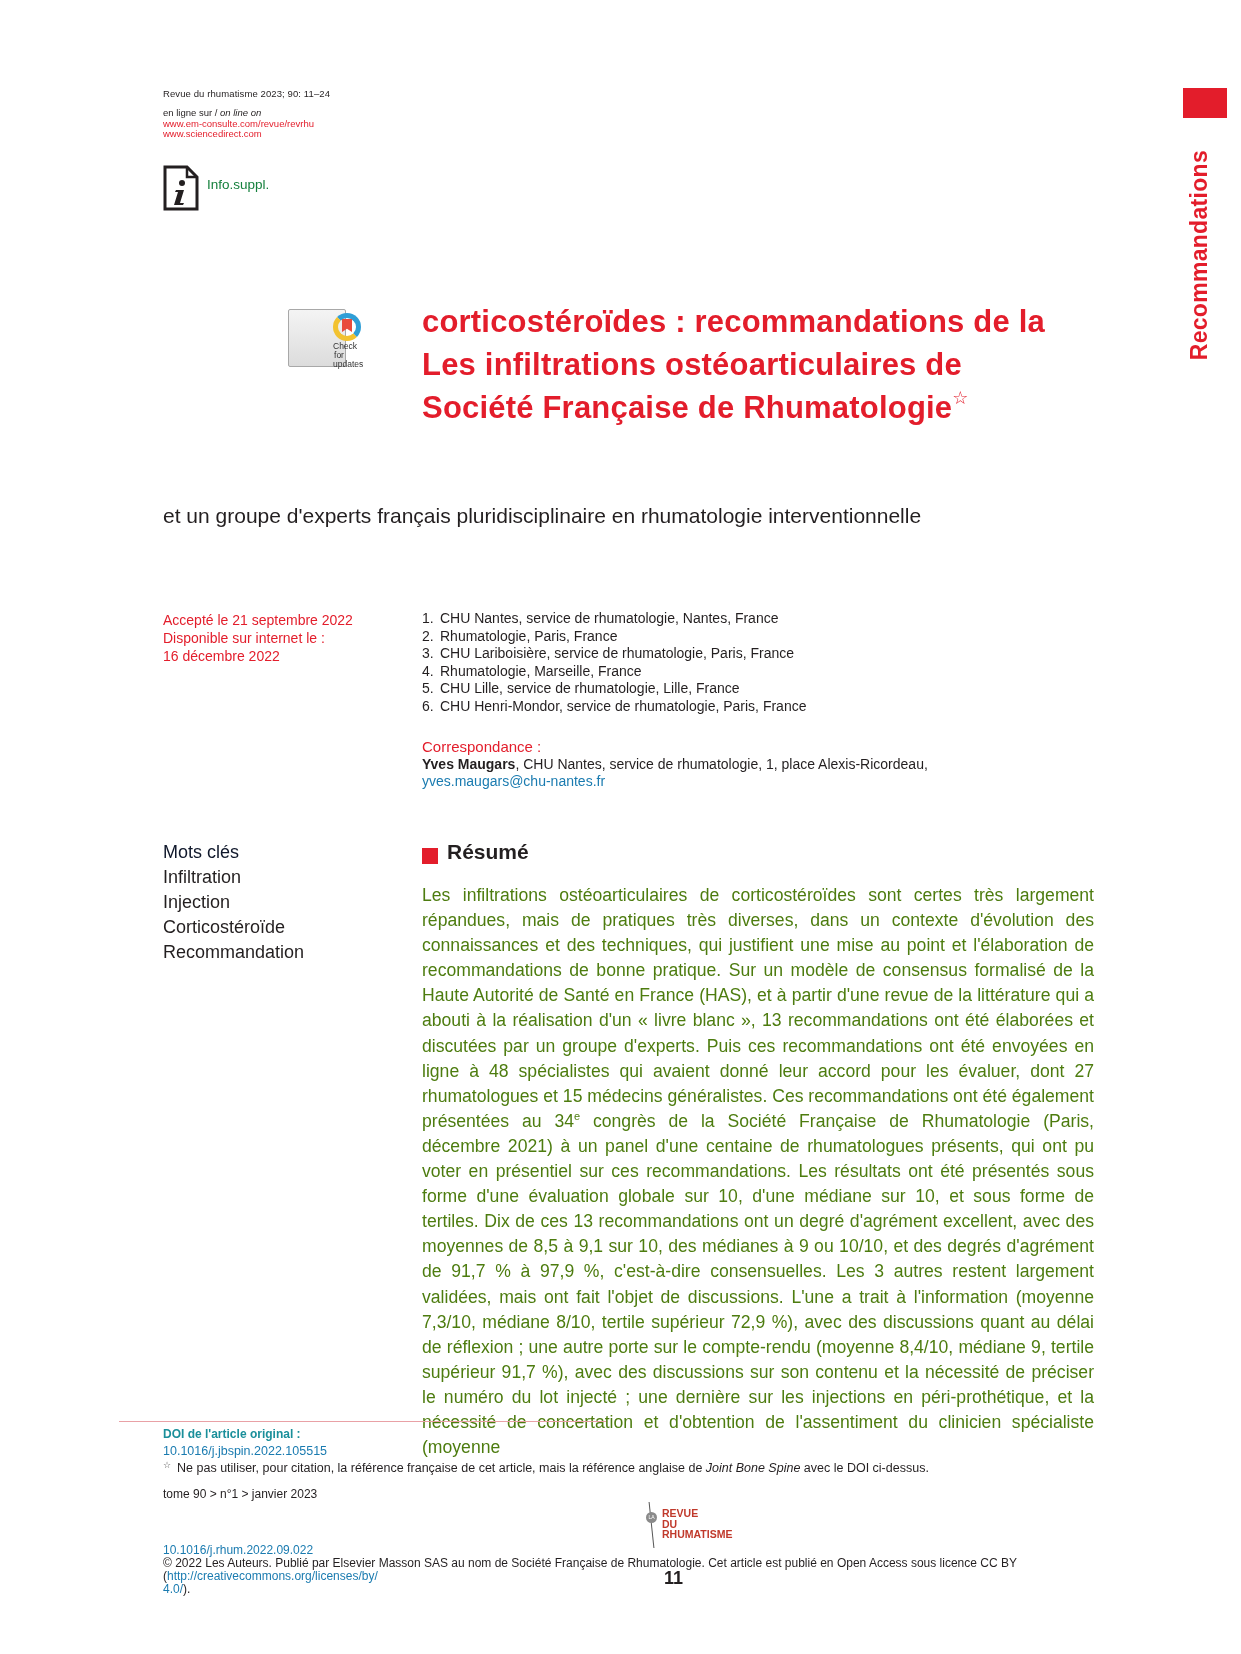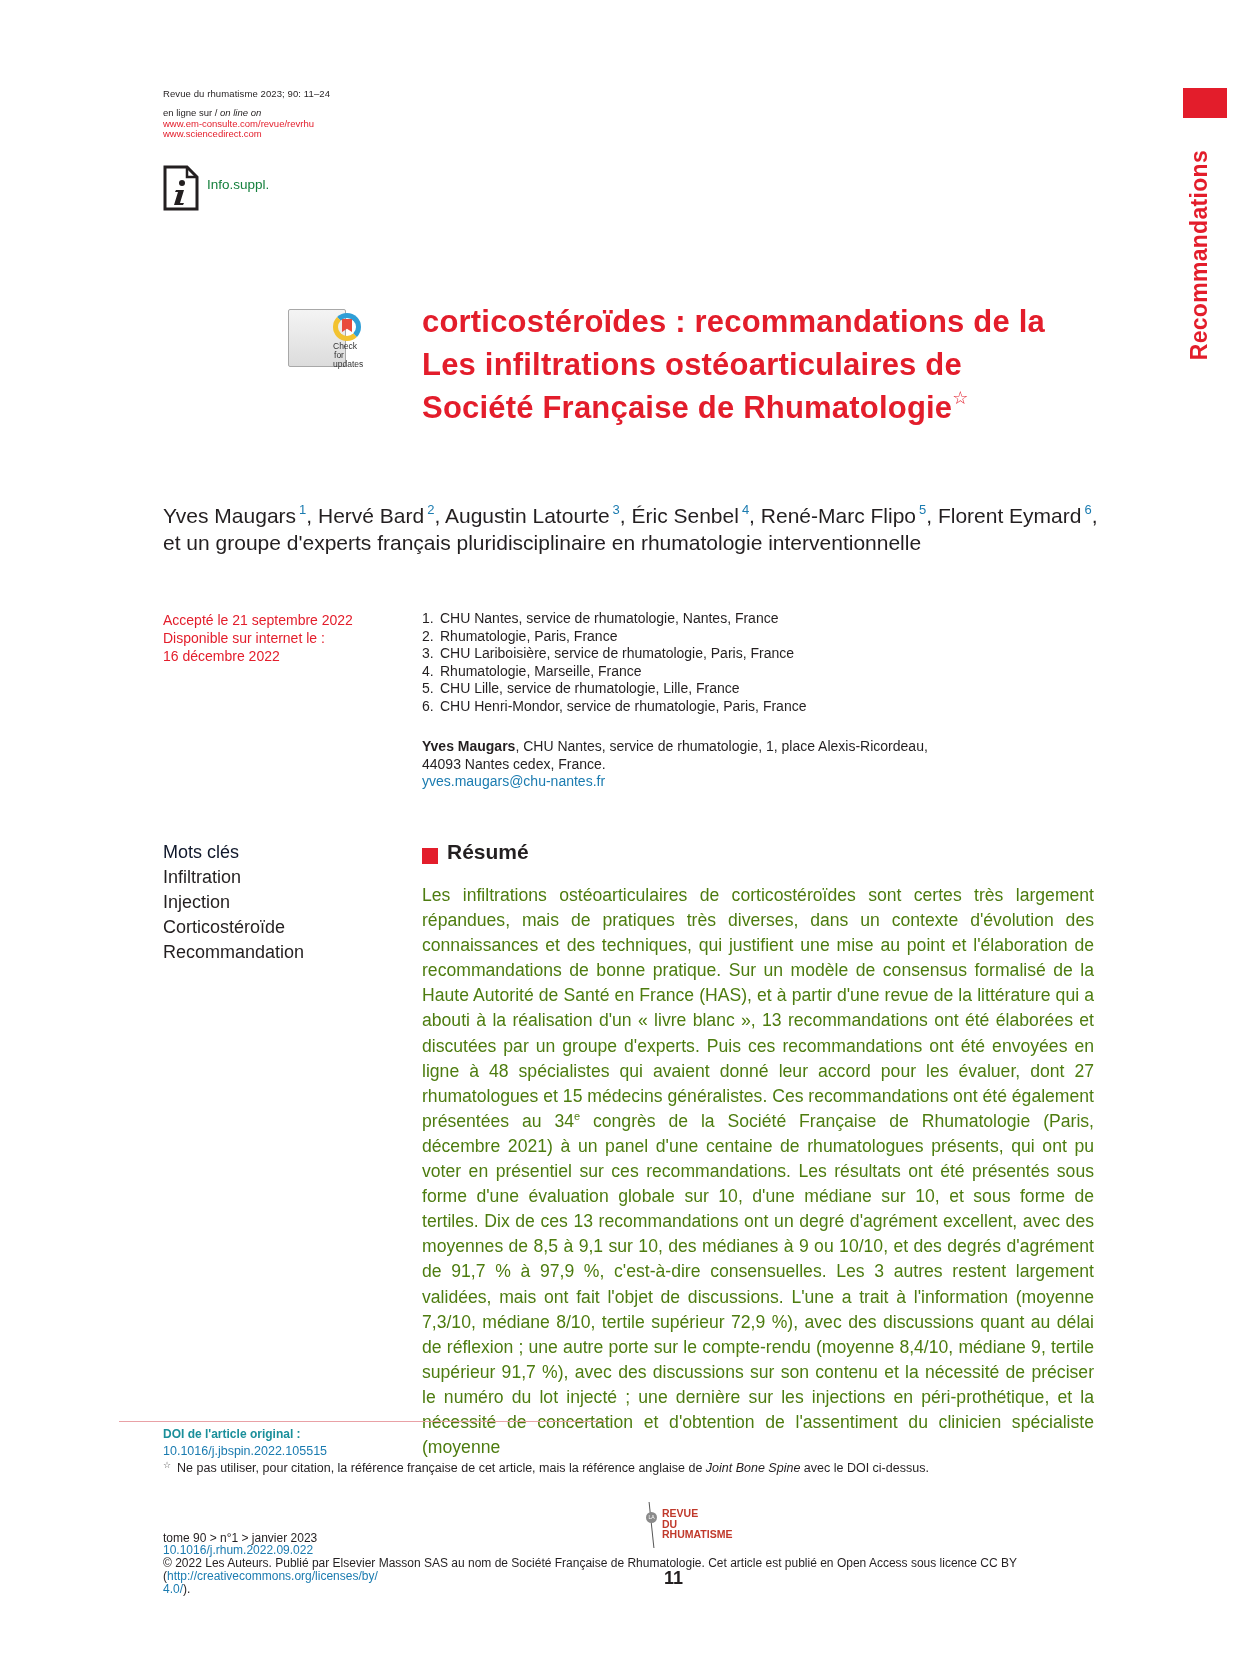--- a/index.html
+++ b/index.html
@@ -128,14 +128,6 @@
 </h1>
 
 <div class="abs authors">
-  <div>
-    <span>Yves Maugars</span><sup>1</sup>,
-    <span>Hervé Bard</span><sup>2</sup>,
-    <span>Augustin Latourte</span><sup>3</sup>,
-    <span>Éric Senbel</span><sup>4</sup>,
-    <span>René-Marc Flipo</span><sup>5</sup>,
-    <span>Florent Eymard</span><sup>6</sup>,
-  </div>
   <div>et un groupe d'experts français pluridisciplinaire en rhumatologie interventionnelle</div>
 </div>
 

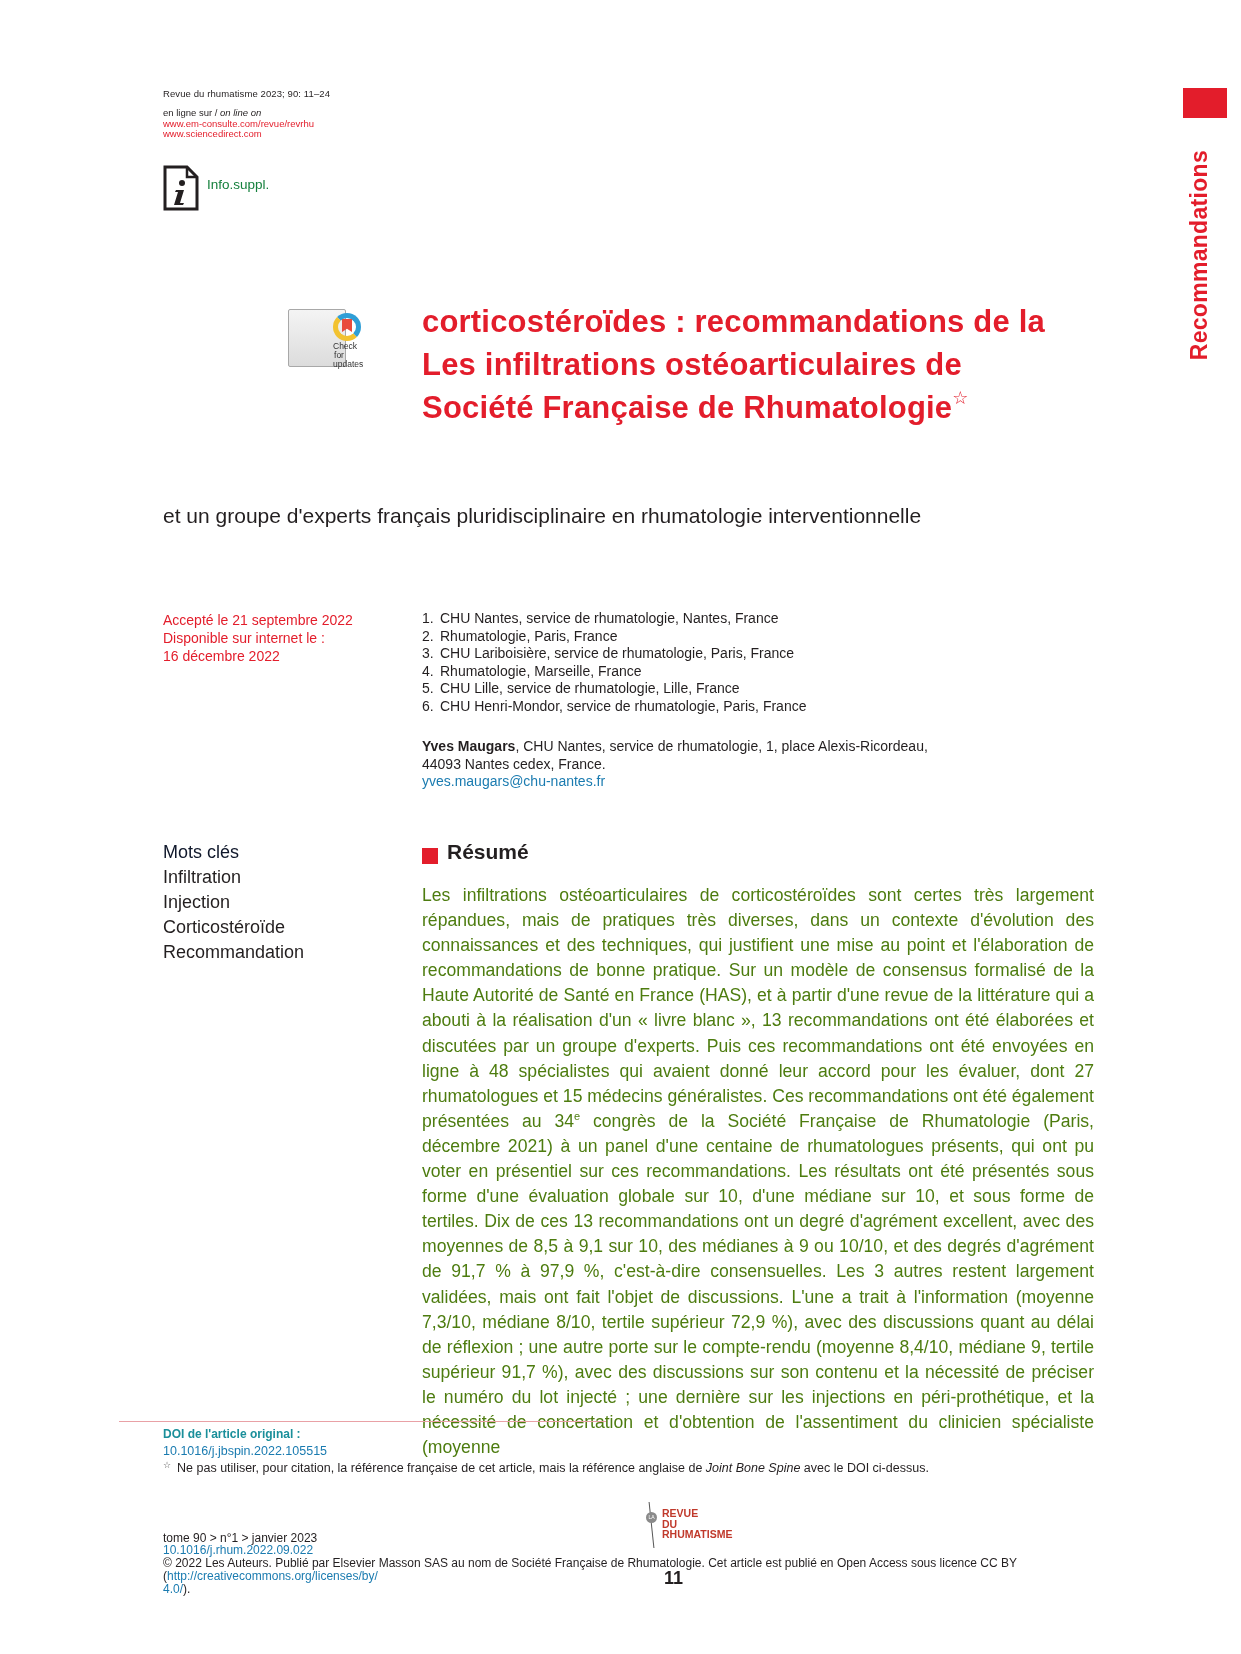--- a/index.html
+++ b/index.html
@@ -147,6 +147,7 @@
 </ol>
 
 <div class="abs corr">
+  <div class="head">Correspondance :</div>
   <div><b>Yves Maugars</b><span>, CHU Nantes, service de rhumatologie, 1, place Alexis-Ricordeau,</span></div>
   <div>44093 Nantes cedex, France.</div>
   <a class="email">yves.maugars@chu-nantes.fr</a>

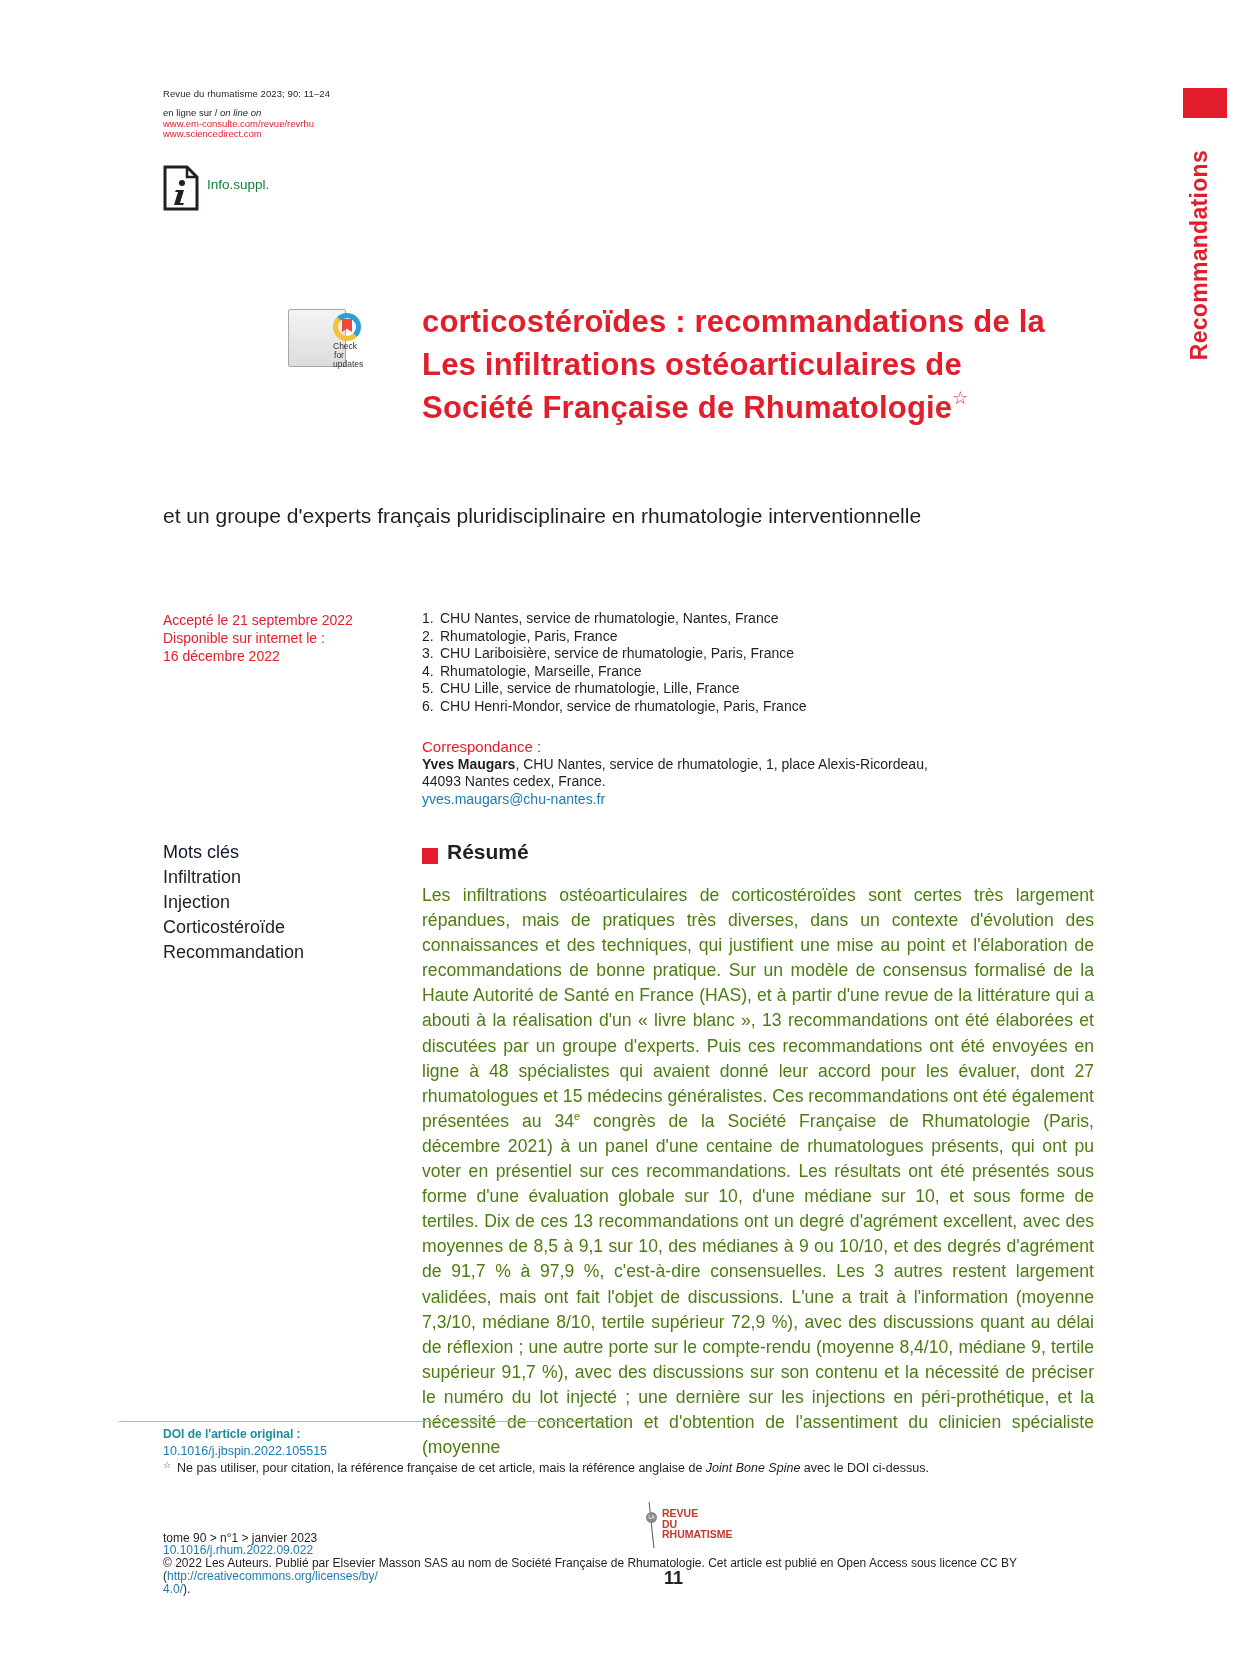--- a/index.html
+++ b/index.html
@@ -149,7 +149,6 @@
 <div class="abs corr">
   <div class="head">Correspondance :</div>
   <div><b>Yves Maugars</b><span>, CHU Nantes, service de rhumatologie, 1, place Alexis-Ricordeau,</span></div>
-  <div>44093 Nantes cedex, France.</div>
   <a class="email">yves.maugars@chu-nantes.fr</a>
 </div>
 

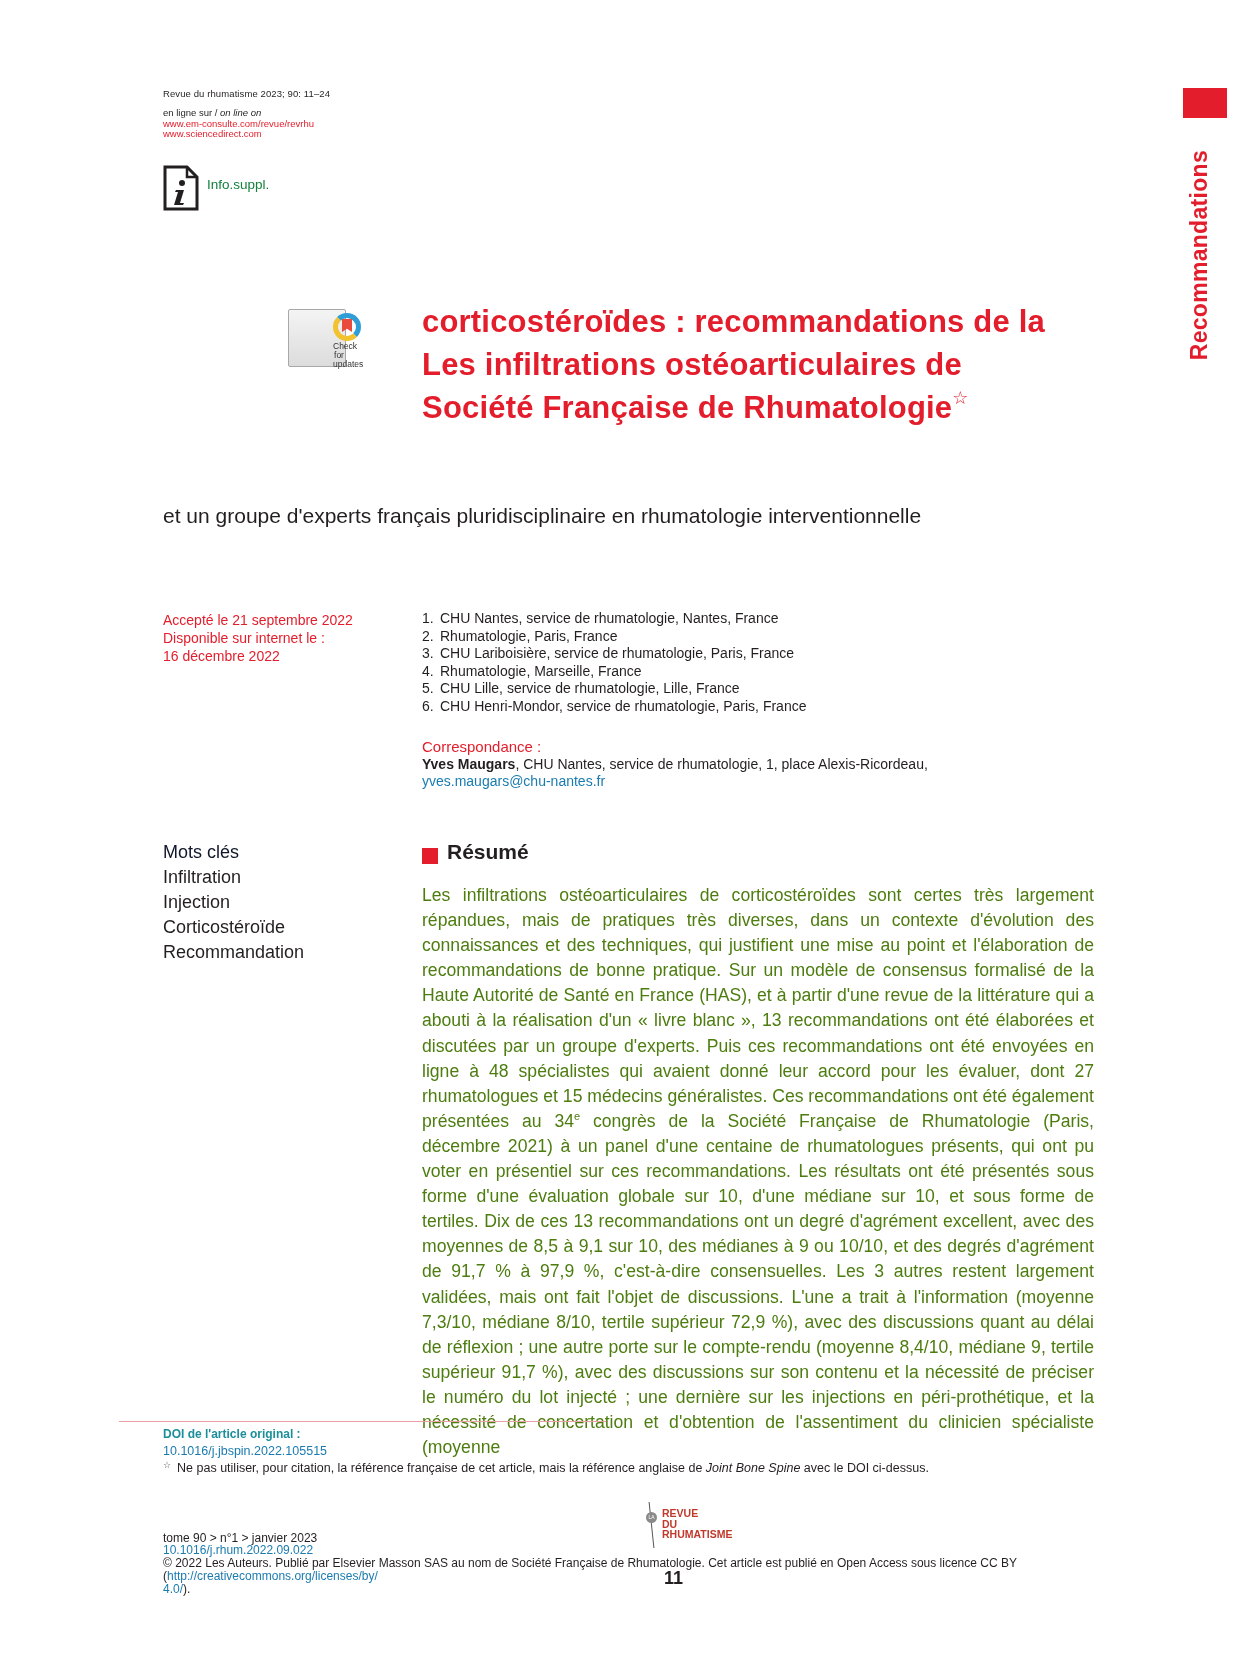--- a/index.html
+++ b/index.html
@@ -78,7 +78,7 @@
   .logo .words { font-family: "Liberation Sans", sans-serif; font-weight: bold; color: #c0392b; font-size: 10.5px; line-height: 10.5px; margin-left: 4px; margin-top: 6px; }
 
   
-  .issue { left: 119px; top: 1532px; font-size: 12px; line-height: 12px; color: #231f20; }
+  .issue { left: 119px; top: 1488px; font-size: 12px; line-height: 12px; color: #231f20; }
   .doi { left: 119px; top: 1544px; font-size: 12px; line-height: 12px; color: #1a7bb0; }
   .copyright { left: 119px; top: 1557px; width: 1000px; font-size: 12px; line-height: 13px; color: #231f20; }
   .copyright .lnk { color: #1a7bb0; }

